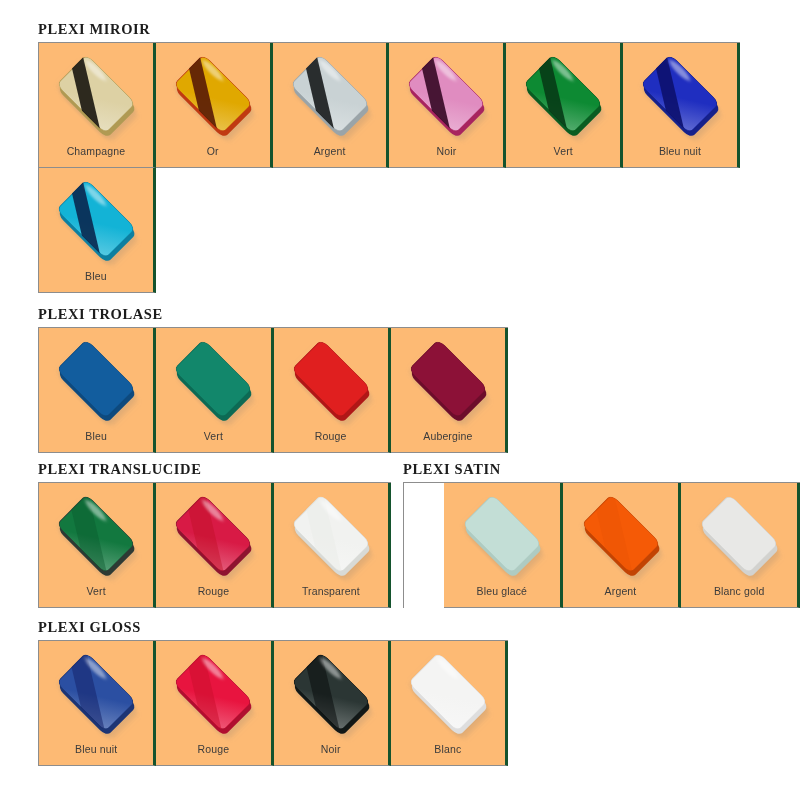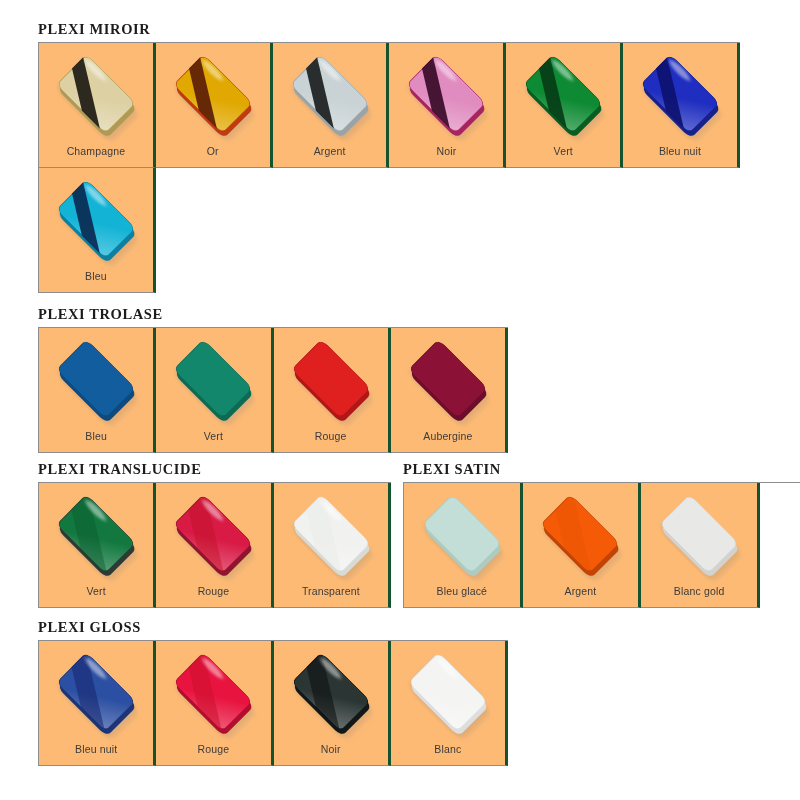--- a/index.html
+++ b/index.html
@@ -342,7 +342,7 @@
     </div>
 
   <div class="section-title" style="left:403px; top:462px; position:absolute;">PLEXI SATIN</div>
-  <div class="grid" id="grid-satin" style="left:403px; top:482px; width:397px;">
+  <div class="grid" id="grid-satin" style="left:403px; top:482px; width:397px;justify-content:flex-end;">
       <div class="cell" style="width: 118.667px; height: 125px;">
         <div class="swatch-wrap">
           <div class="tile-holder">

